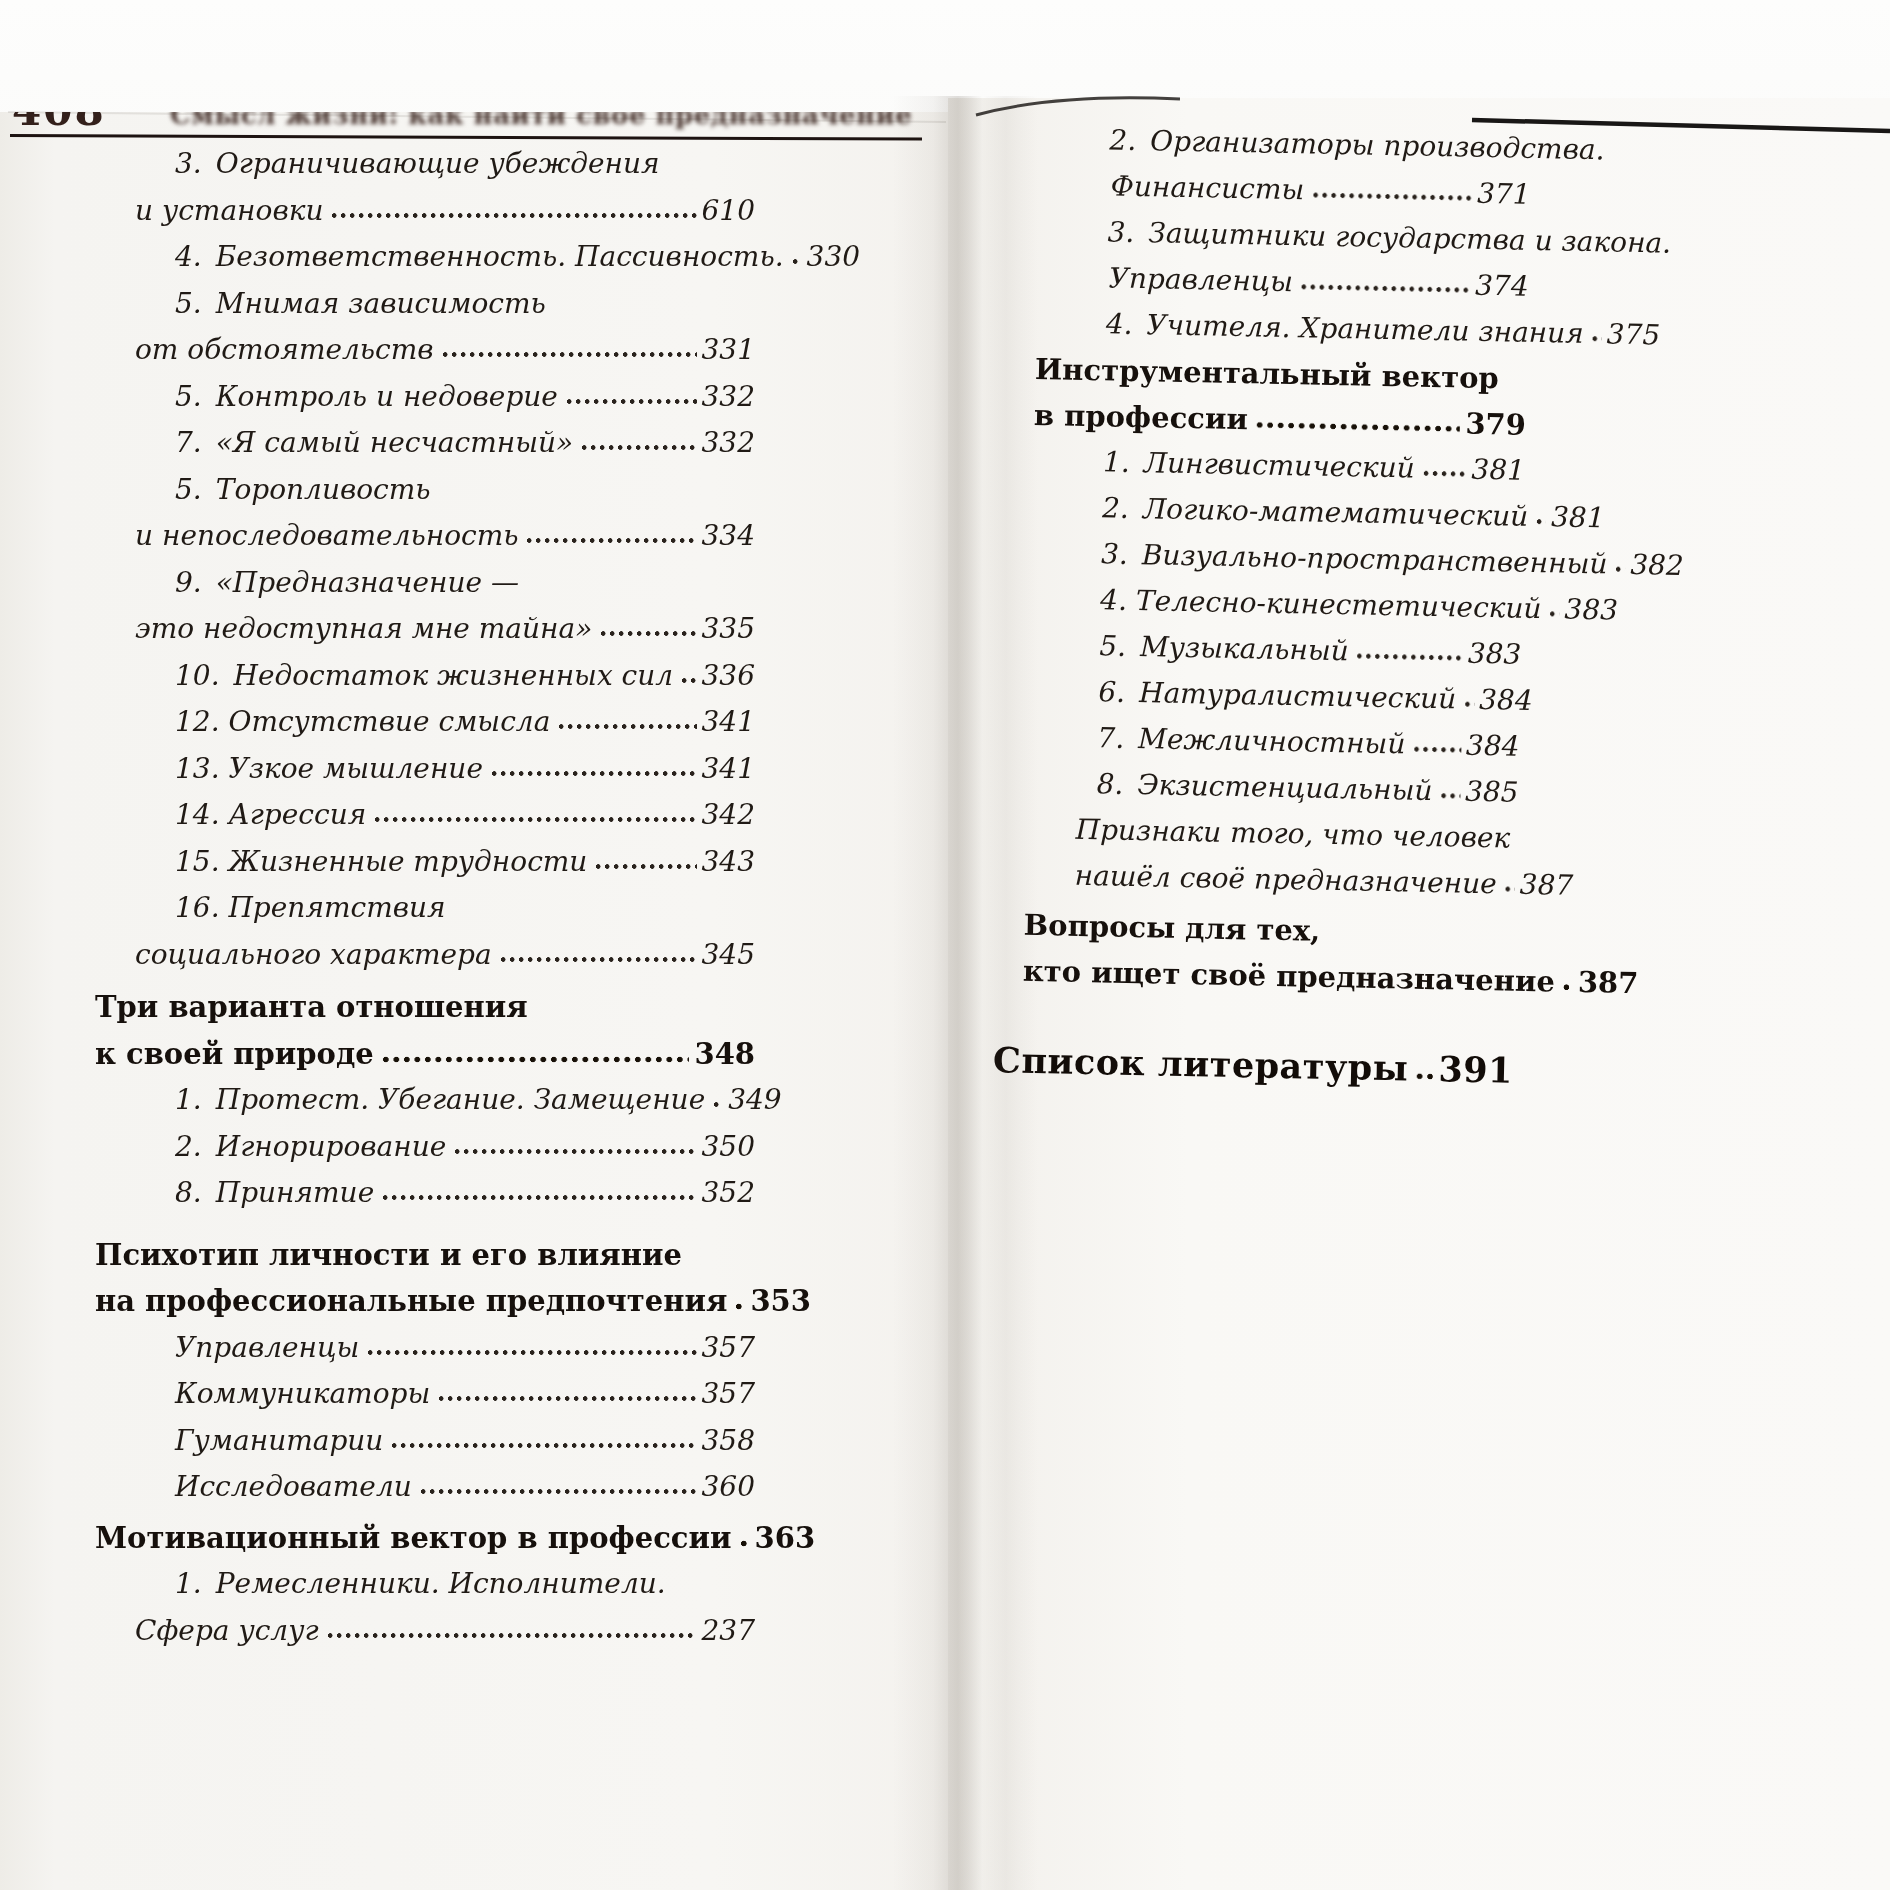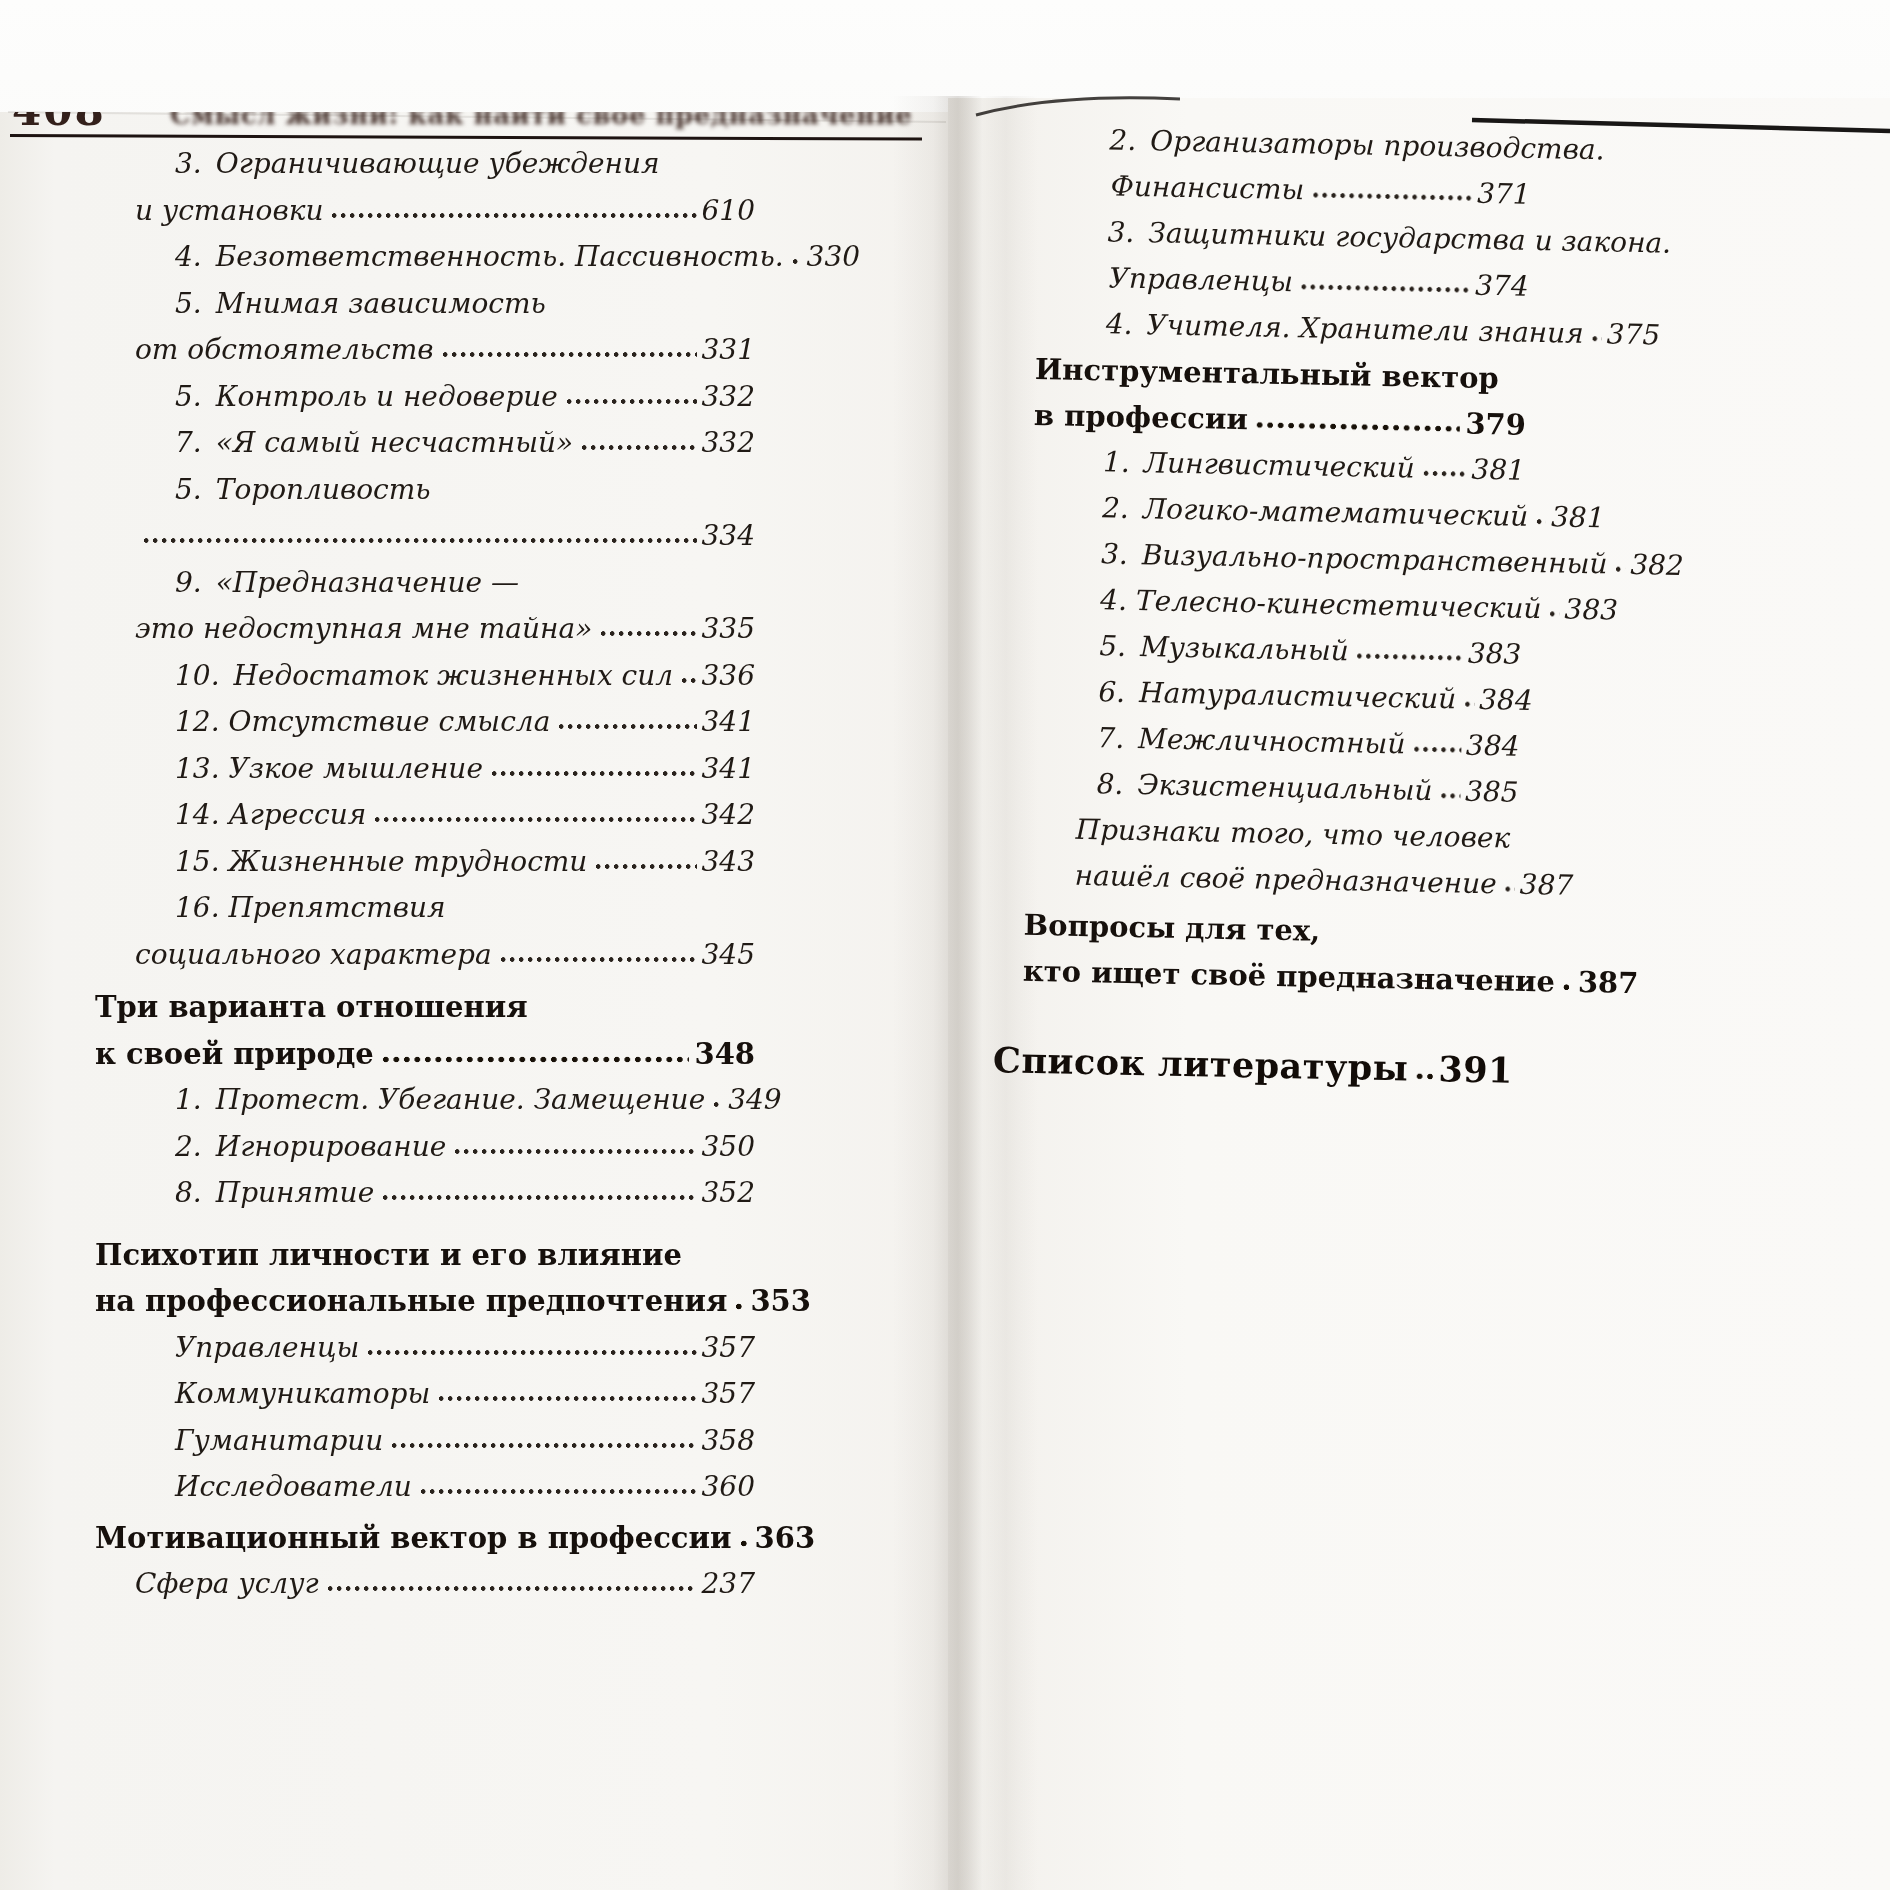--- a/index.html
+++ b/index.html
@@ -119,6 +119,7 @@
           <span class="txt">5. Торопливость</span>
         </div>
         <div class="line item ind-w">
+          <span class="txt">и непоследовательность</span>
           <span class="lead"></span>
           <span class="pg">334</span>
         </div>

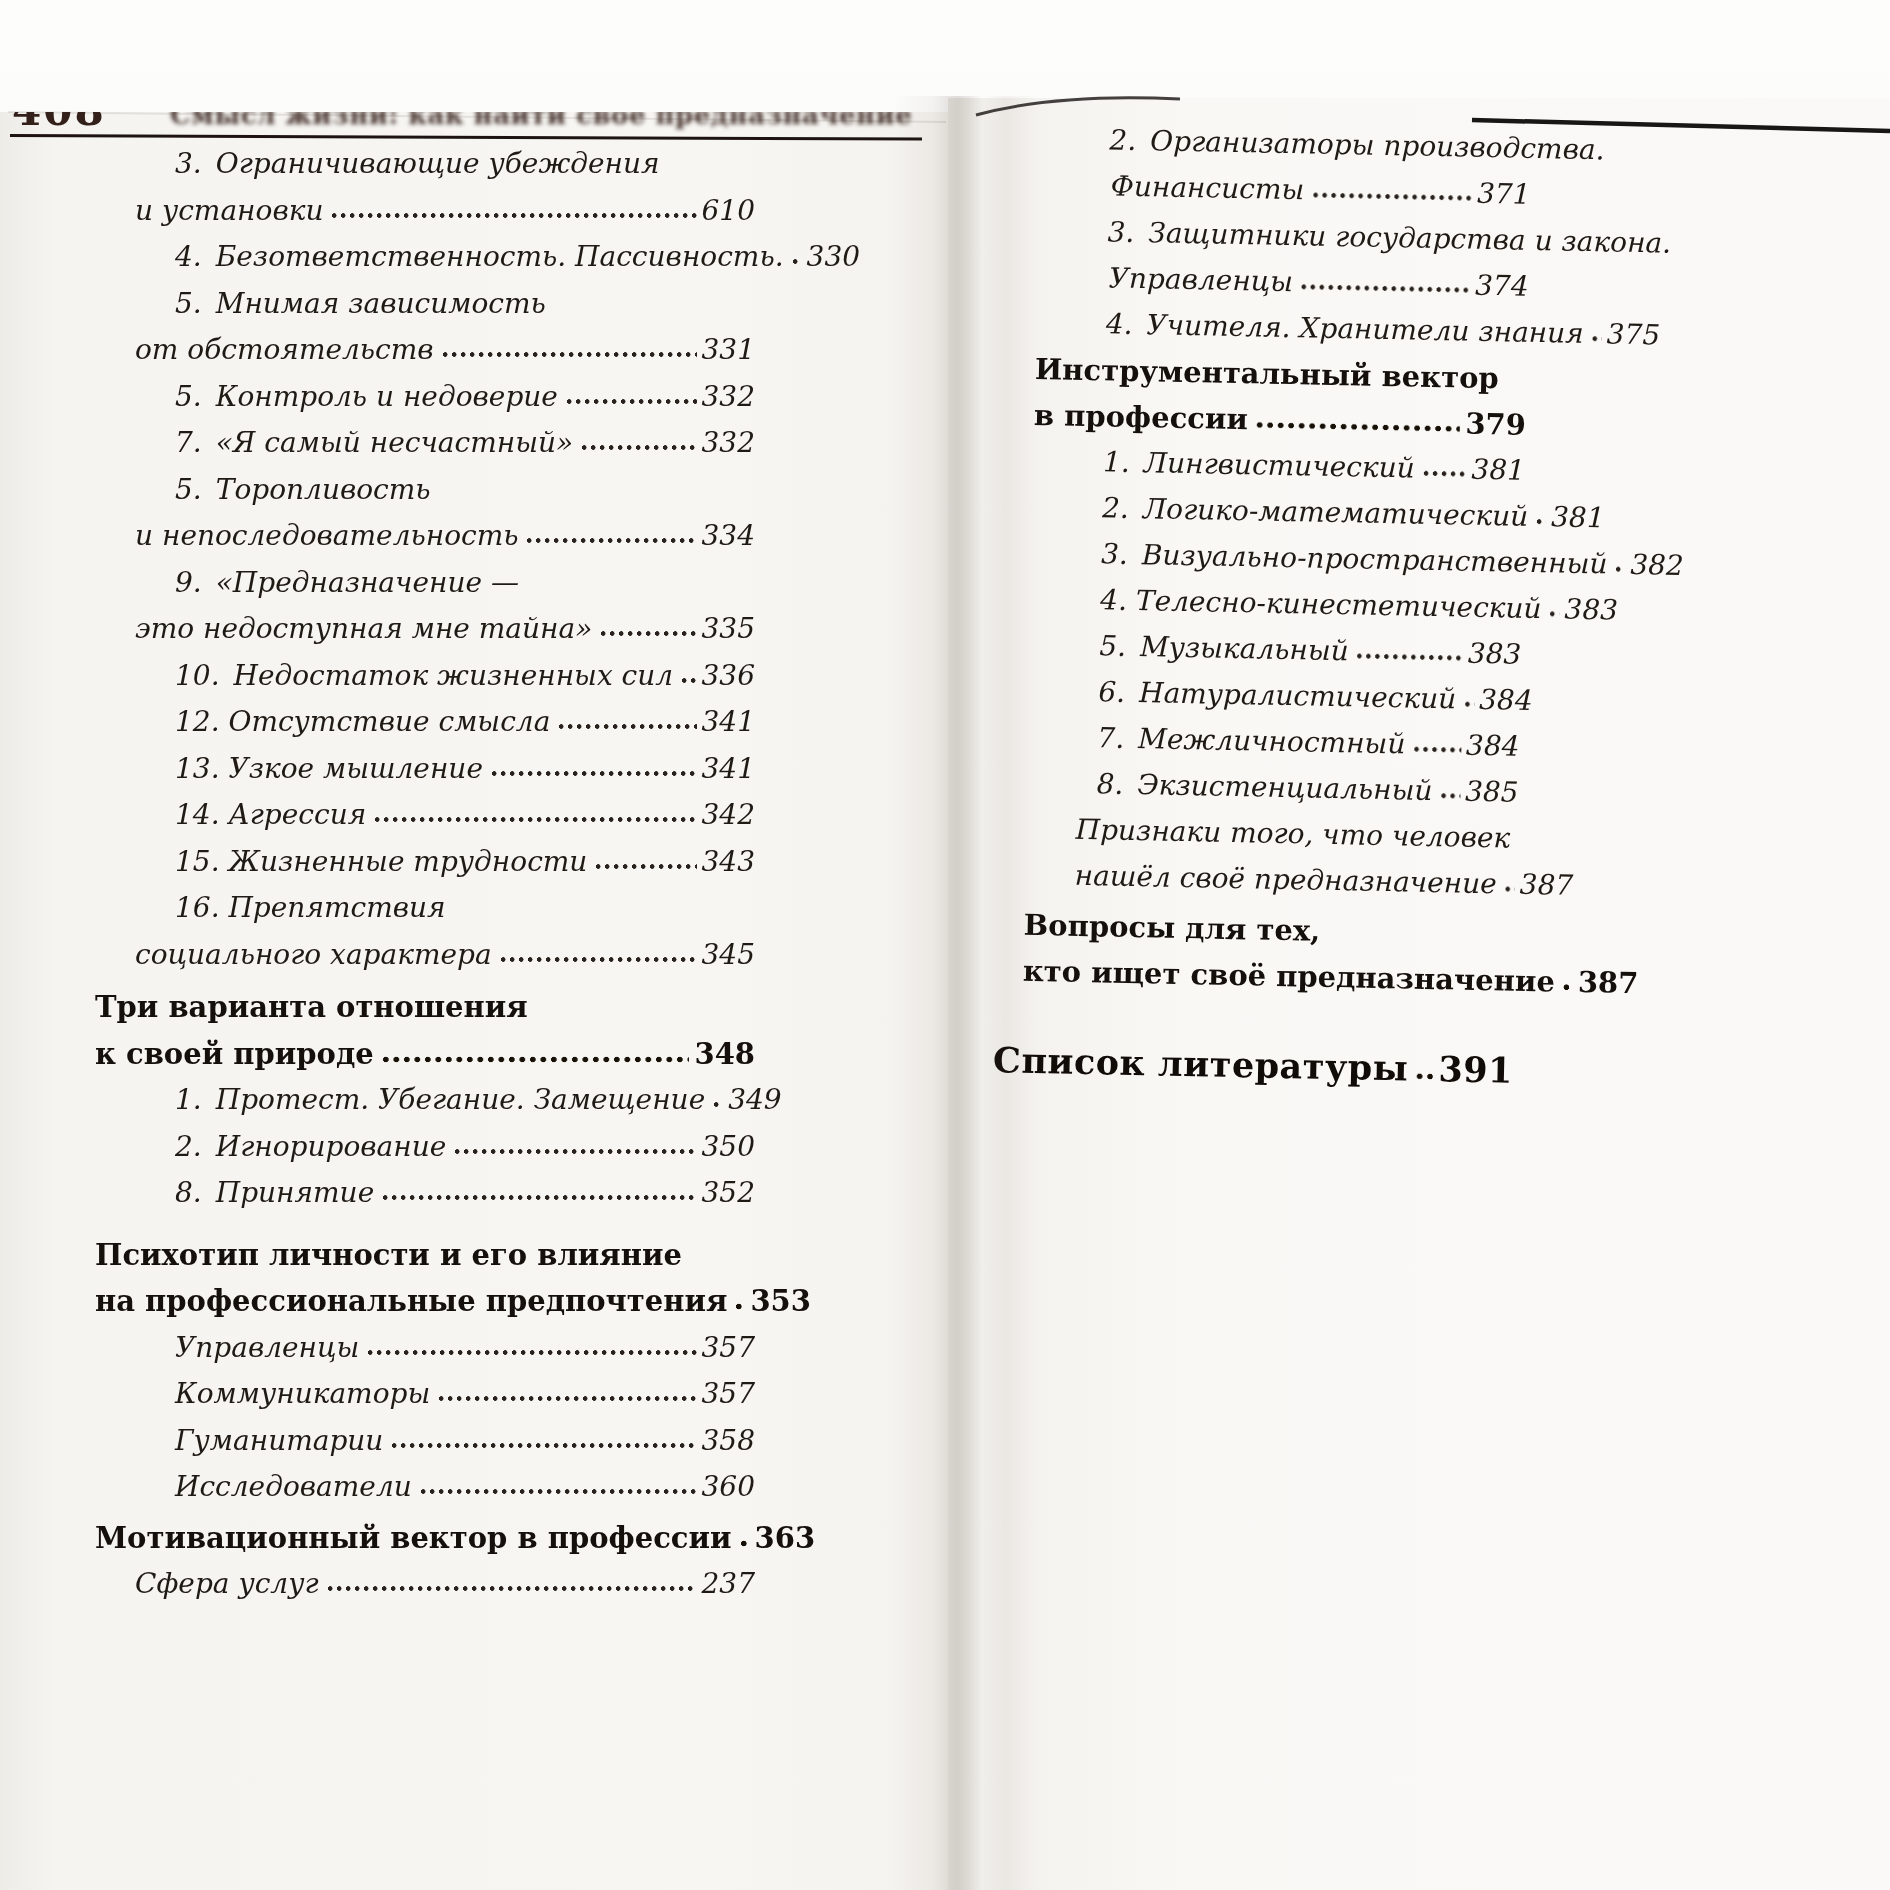--- a/index.html
+++ b/index.html
@@ -223,6 +223,9 @@
           <span class="lead"></span>
           <span class="pg">363</span>
         </div>
+        <div class="line item ind-n">
+          <span class="txt">1. Ремесленники. Исполнители.</span>
+        </div>
         <div class="line item ind-w">
           <span class="txt">Сфера услуг</span>
           <span class="lead"></span>

